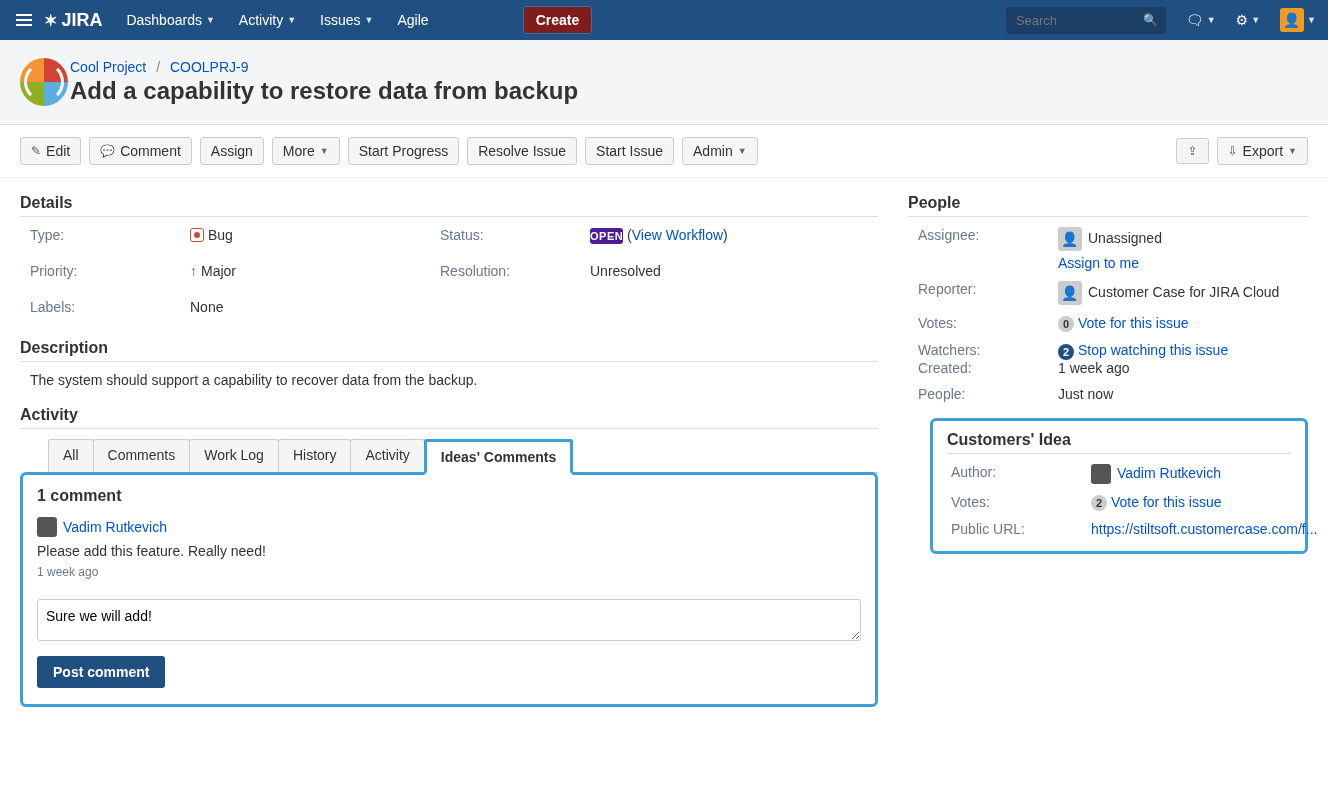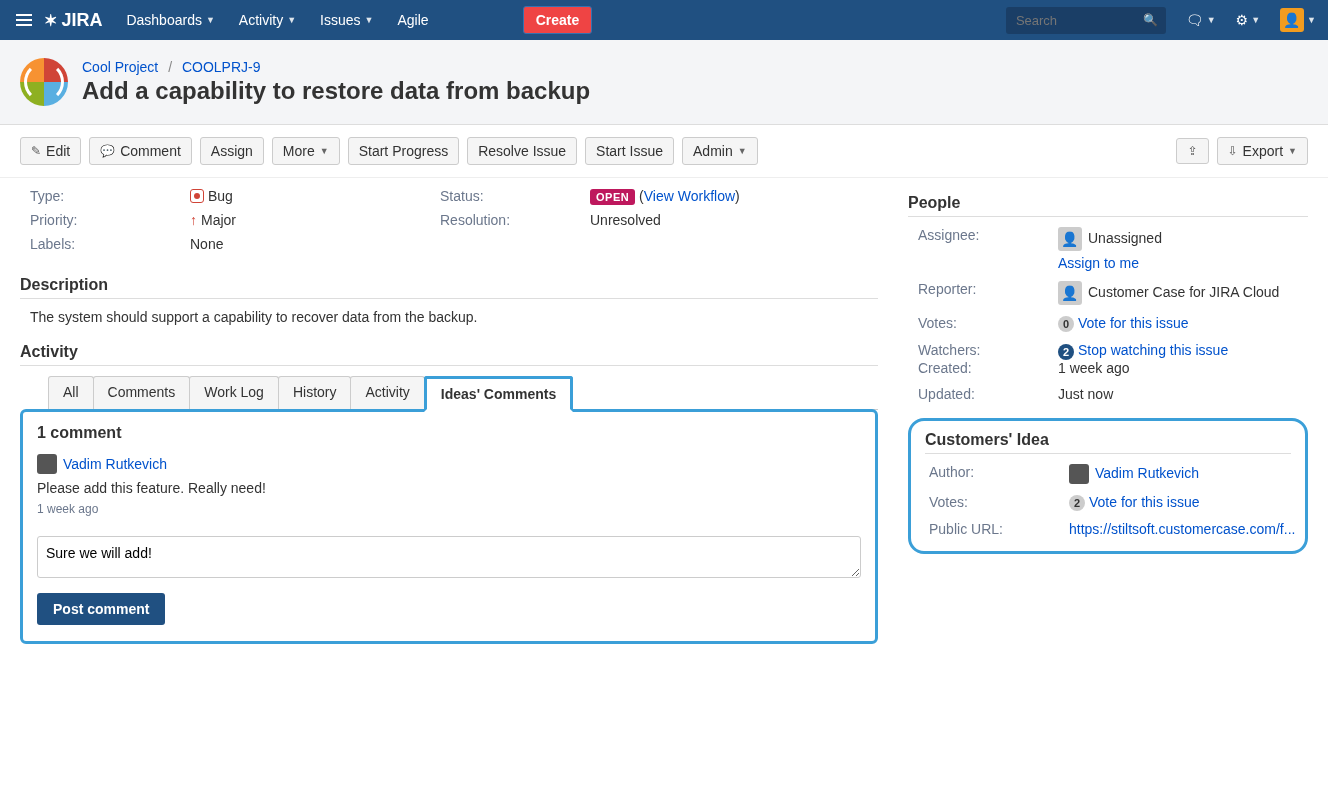--- a/index.html
+++ b/index.html
@@ -22,7 +22,7 @@
   .jira-logo-icon { font-size:16px; }
   .nav-item { color:#fff; padding:0 10px; height:40px; display:flex; align-items:center; cursor:pointer; font-size:14px; }
   .nav-item .caret { font-size:9px; margin-left:4px; opacity:0.85; }
-  .create-btn { background:#ef4444; border:1px solid #3572b0; color:#fff; padding:5px 12px; border-radius:3px; cursor:pointer; font-size:14px; margin-left:80px; font-weight:bold; }
+  .create-btn { background:#7f1d1d; border:1px solid #3572b0; color:#fff; padding:5px 12px; border-radius:3px; cursor:pointer; font-size:14px; margin-left:80px; font-weight:bold; }
   .nav-spacer { flex:1; }
   .search-box { background:#1a3e66; border:none; color:#fff; padding:6px 28px 6px 10px; width:160px; border-radius:3px; font-size:13px; }
   .search-wrap { position:relative; }

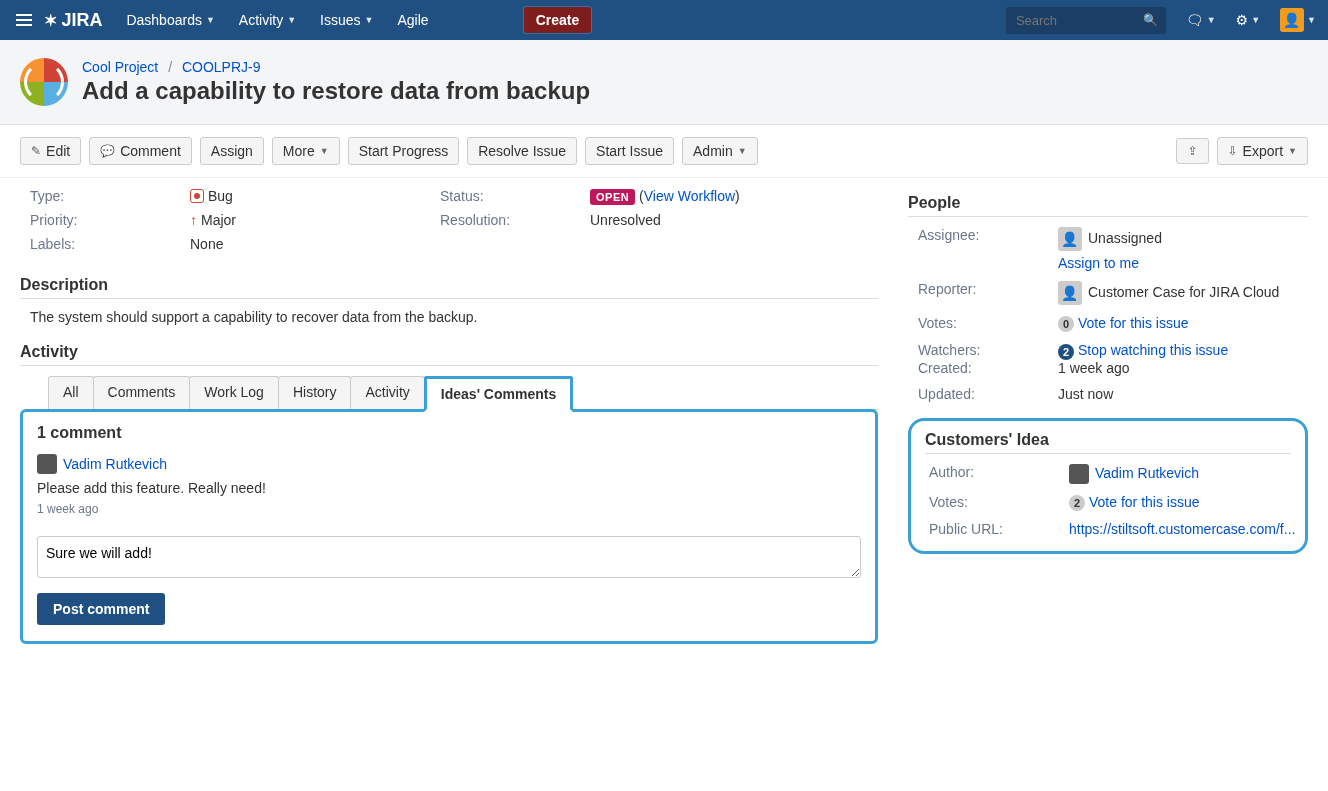--- a/index.html
+++ b/index.html
@@ -32,7 +32,7 @@
   .avatar-nav { width:24px; height:24px; background:#f29c1f; border-radius:3px; display:inline-flex; align-items:center; justify-content:center; }
 
   
-  .page-header { background:#f4f5f7; border-bottom:1px solid #ddd; padding:18px 20px 18px 20px; display:flex; align-items:center; gap:14px; }
+  .page-header { background:#f4f5f7; border-bottom:1px solid #ddd; padding:18px 20px 18px 20px; display:flex; align-items:center; gap:2px; }
   .proj-avatar { width:48px; height:48px; border-radius:50%; background: conic-gradient(#d04437 0 90deg, #59afe1 90deg 180deg, #8eb021 180deg 270deg, #f79232 270deg 360deg); flex-shrink:0; position:relative; }
   .proj-avatar::after{ content:''; position:absolute; inset:4px; border-radius:50%; border:3px solid rgba(255,255,255,0.6); border-color: transparent #fff transparent #fff; }
   .breadcrumb { font-size:14px; color:#0052cc; }

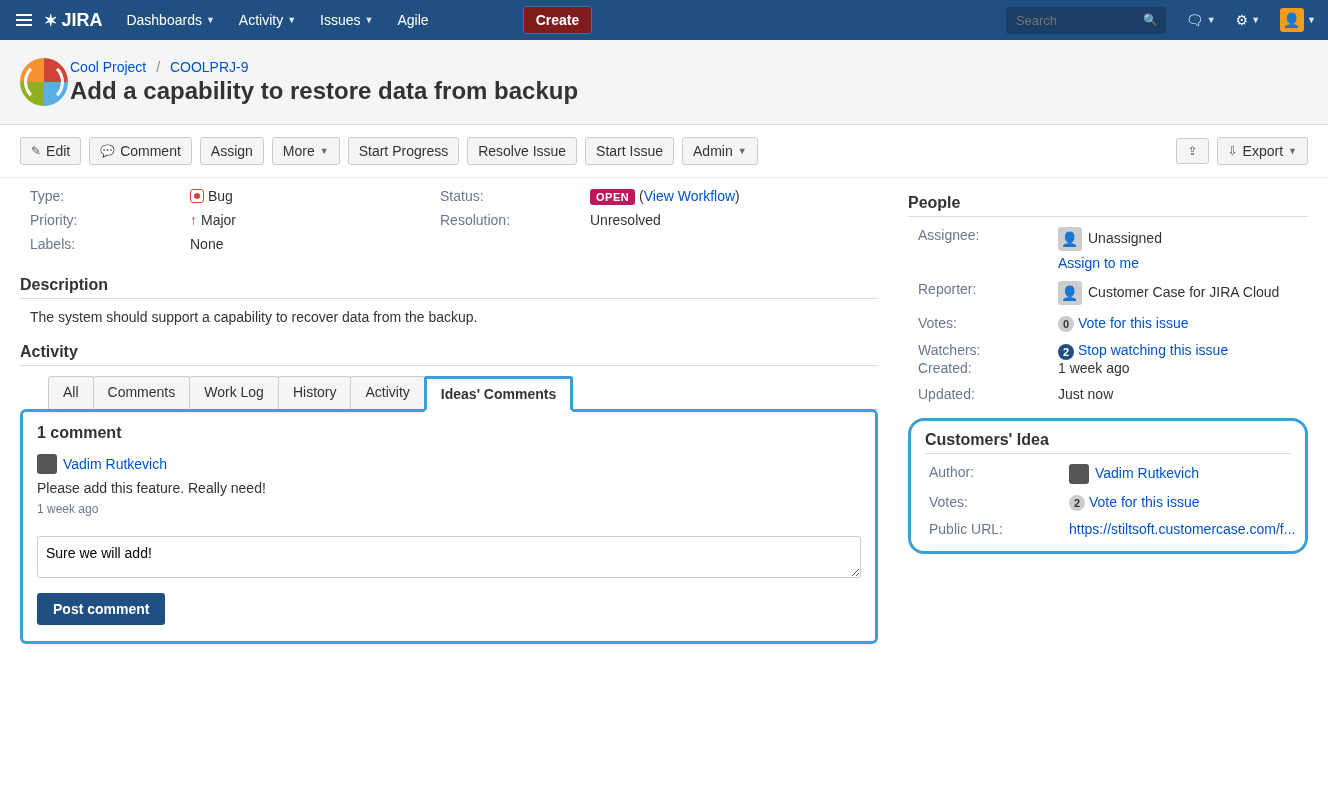--- a/index.html
+++ b/index.html
@@ -181,6 +181,7 @@
 <div class="content">
   <div class="main-col">
 
+    <div class="section-title">Details</div>
     <div class="details-grid" style="padding-left:10px;">
       <div class="lbl">Type:</div>
       <div><span class="bug-icon"></span><span>Bug</span></div>

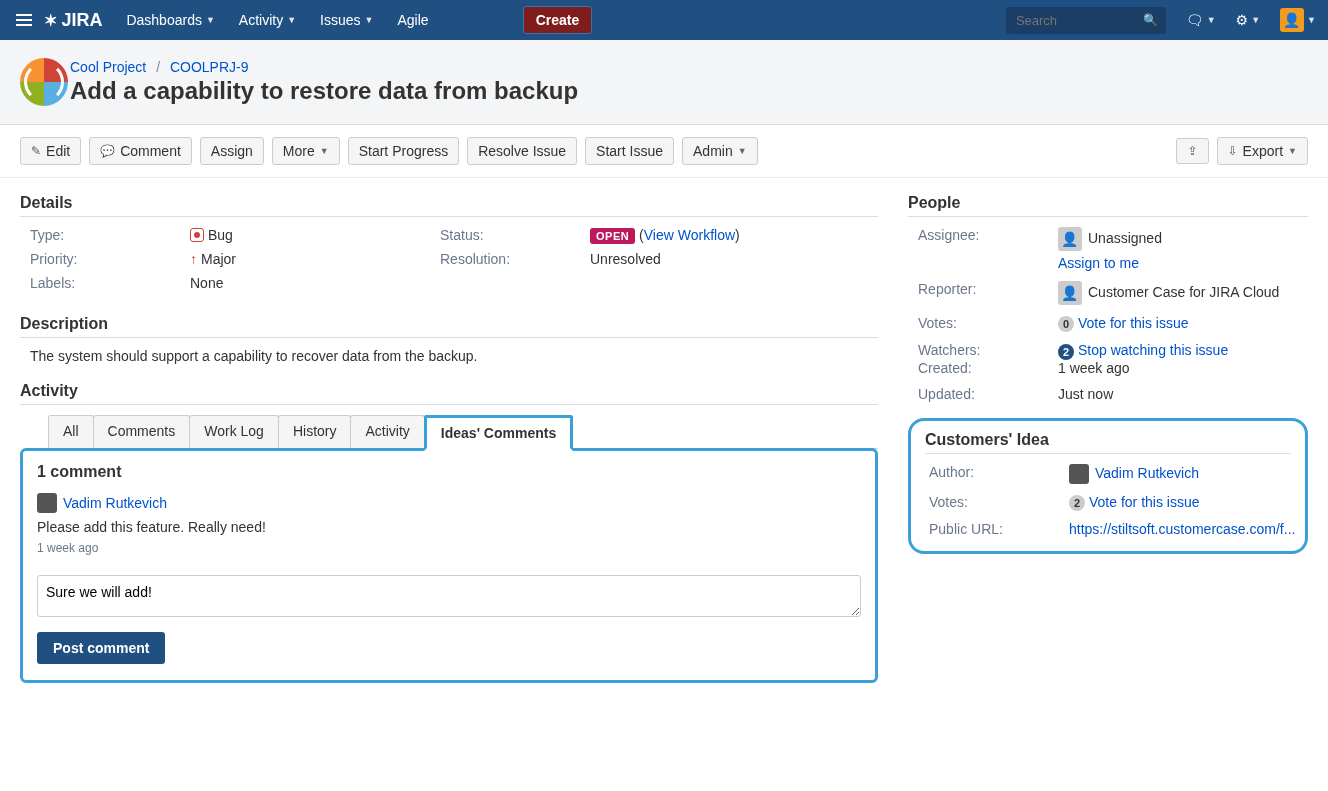--- a/index.html
+++ b/index.html
@@ -53,7 +53,7 @@
 
   .section-title { font-size:16px; font-weight:bold; color:#333; border-bottom:1px solid #ddd; padding-bottom:4px; margin-bottom:10px; margin-top:6px; }
 
-  .details-grid { display:grid; grid-template-columns: 160px 250px 150px 1fr; row-gap:8px; font-size:14px; }
+  .details-grid { display:grid; grid-template-columns: 160px 250px 150px 1fr; row-gap:20px; font-size:14px; }
   .details-grid .lbl { color:#6b778c; }
   .bug-icon { display:inline-block; width:14px; height:14px; border:1px solid #d04437; border-radius:3px; position:relative; vertical-align:-2px; margin-right:4px;}
   .bug-icon::after{ content:''; position:absolute; inset:3px; background:#d04437; border-radius:50%;}

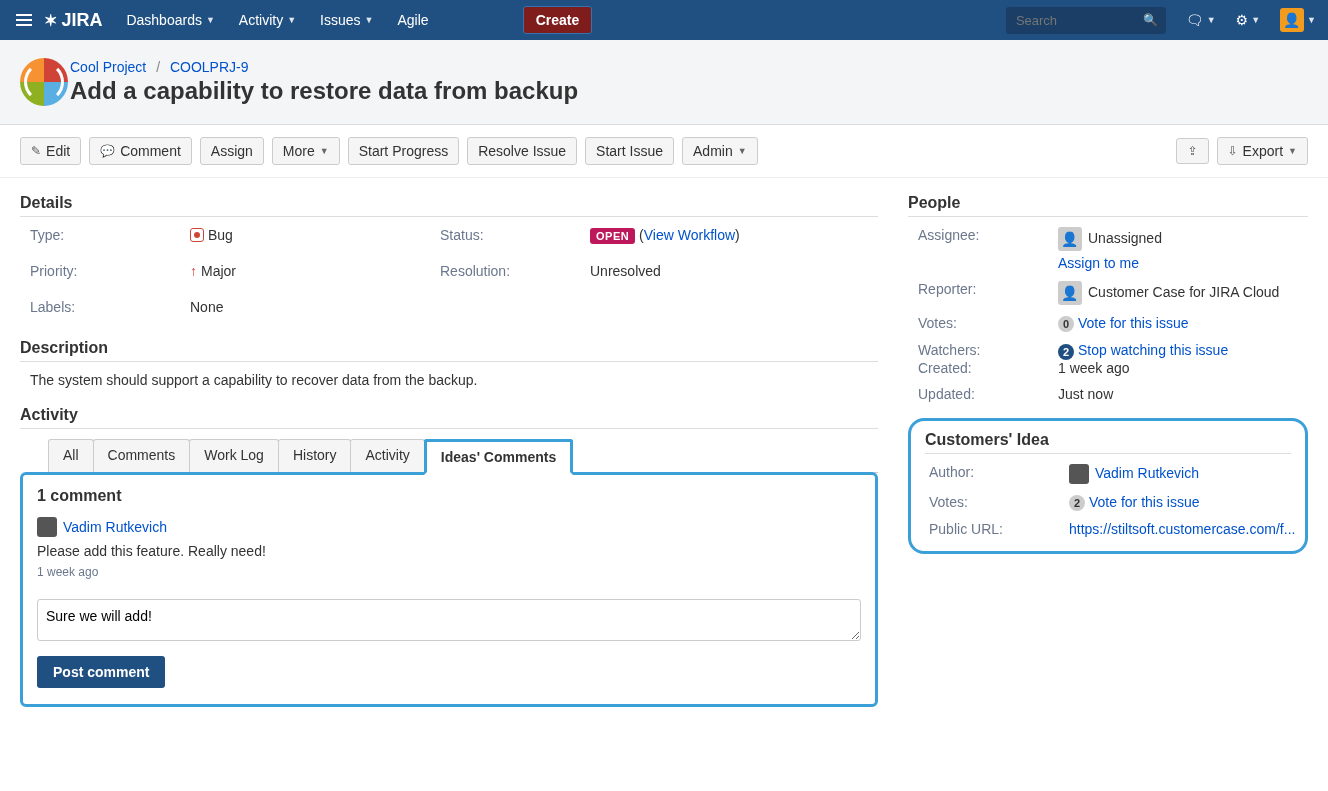--- a/index.html
+++ b/index.html
@@ -58,7 +58,7 @@
   .bug-icon { display:inline-block; width:14px; height:14px; border:1px solid #d04437; border-radius:3px; position:relative; vertical-align:-2px; margin-right:4px;}
   .bug-icon::after{ content:''; position:absolute; inset:3px; background:#d04437; border-radius:50%;}
   .priority-icon { color:#d04437; font-weight:bold; margin-right:4px; }
-  .status-open { background:#be185d; color:#fff; font-size:11px; font-weight:bold; padding:2px 6px; border-radius:3px; letter-spacing:0.5px; }
+  .status-open { background:#4c1d95; color:#fff; font-size:11px; font-weight:bold; padding:2px 0; border-radius:3px; letter-spacing:0.5px; }
 
   .desc-text { color:#333; margin-top:4px; margin-bottom:18px; }
 

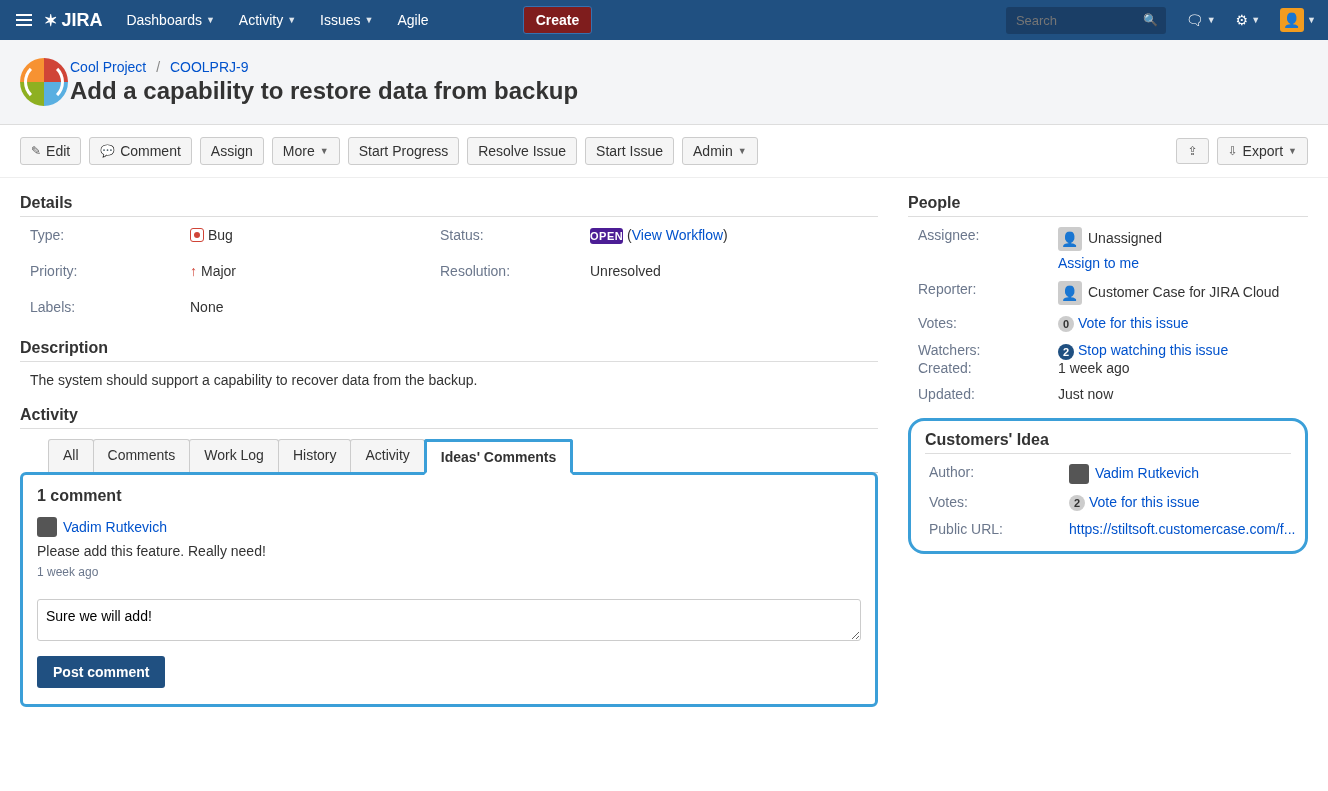--- a/index.html
+++ b/index.html
@@ -249,7 +249,7 @@
     <div class="side-grid" style="padding-left:10px;">
       <div class="lbl">Created:</div>
       <div>1 week ago</div>
-      <div class="lbl">Updated:</div>
+      <div class="lbl">People:</div>
       <div>Just now</div>
     </div>
 

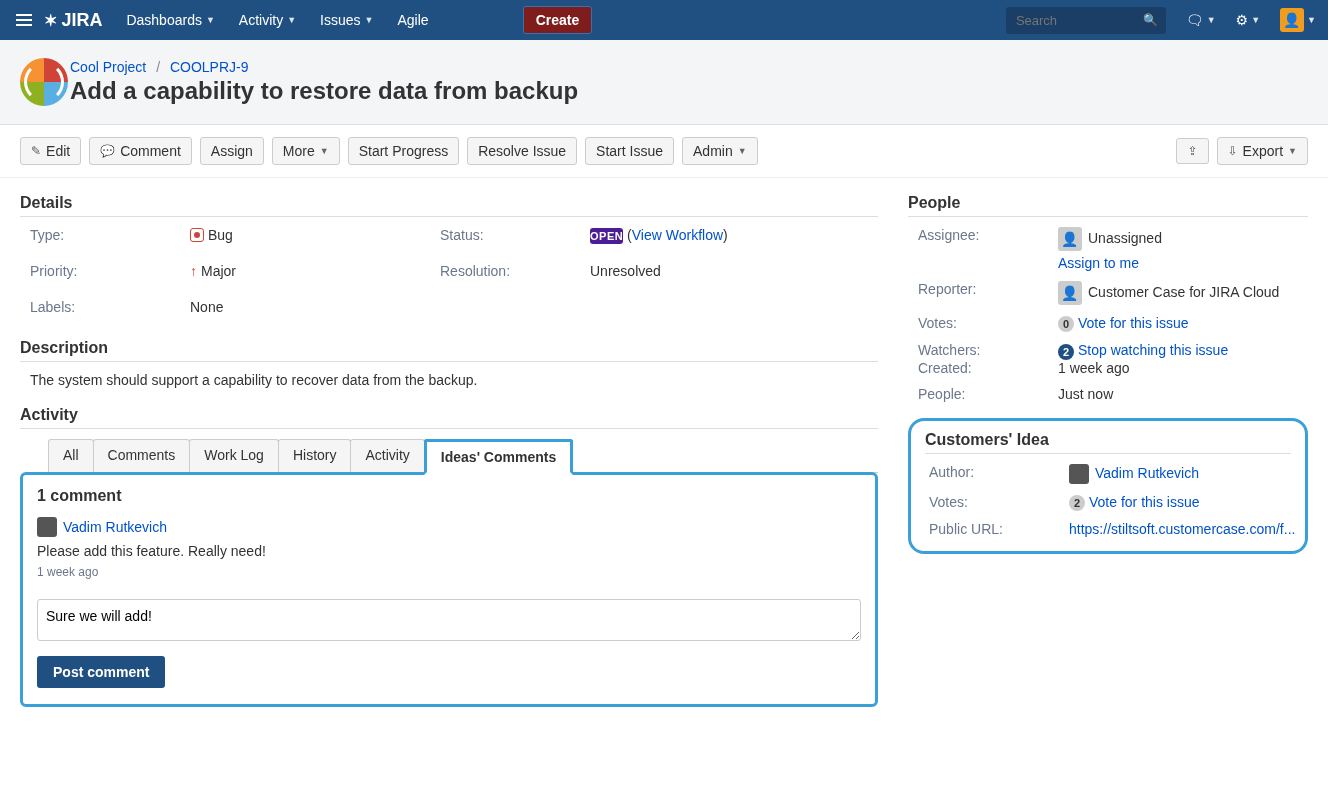--- a/index.html
+++ b/index.html
@@ -87,7 +87,7 @@
   .count-badge { display:inline-block; background:#ccc; color:#333; font-size:11px; font-weight:bold; min-width:16px; height:16px; border-radius:8px; text-align:center; line-height:16px; padding:0 4px; margin-right:4px; vertical-align:middle;}
   .count-badge.blue { background:#205081; color:#fff; }
 
-  .highlight-panel { border:3px solid #3b9fd8; border-radius:16px; padding:10px 14px 14px; margin-top:16px; }
+  .highlight-panel { border:3px solid #3b9fd8; border-radius:6px; padding:10px 14px 14px; margin-top:16px;margin-left:22px; }
   .highlight-panel .section-title { border-bottom:1px solid #ddd; }
 
   .assign-link { display:block; margin-top:4px; }

